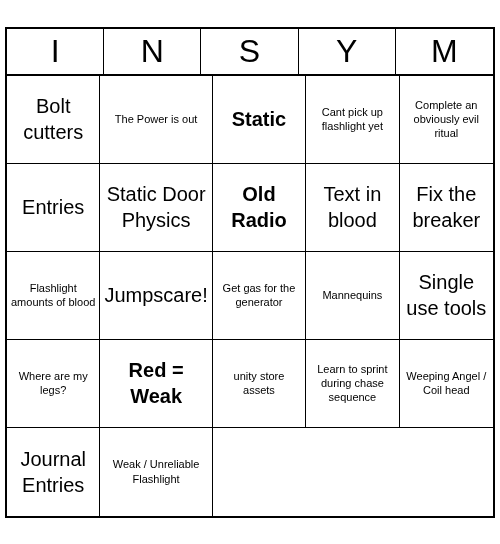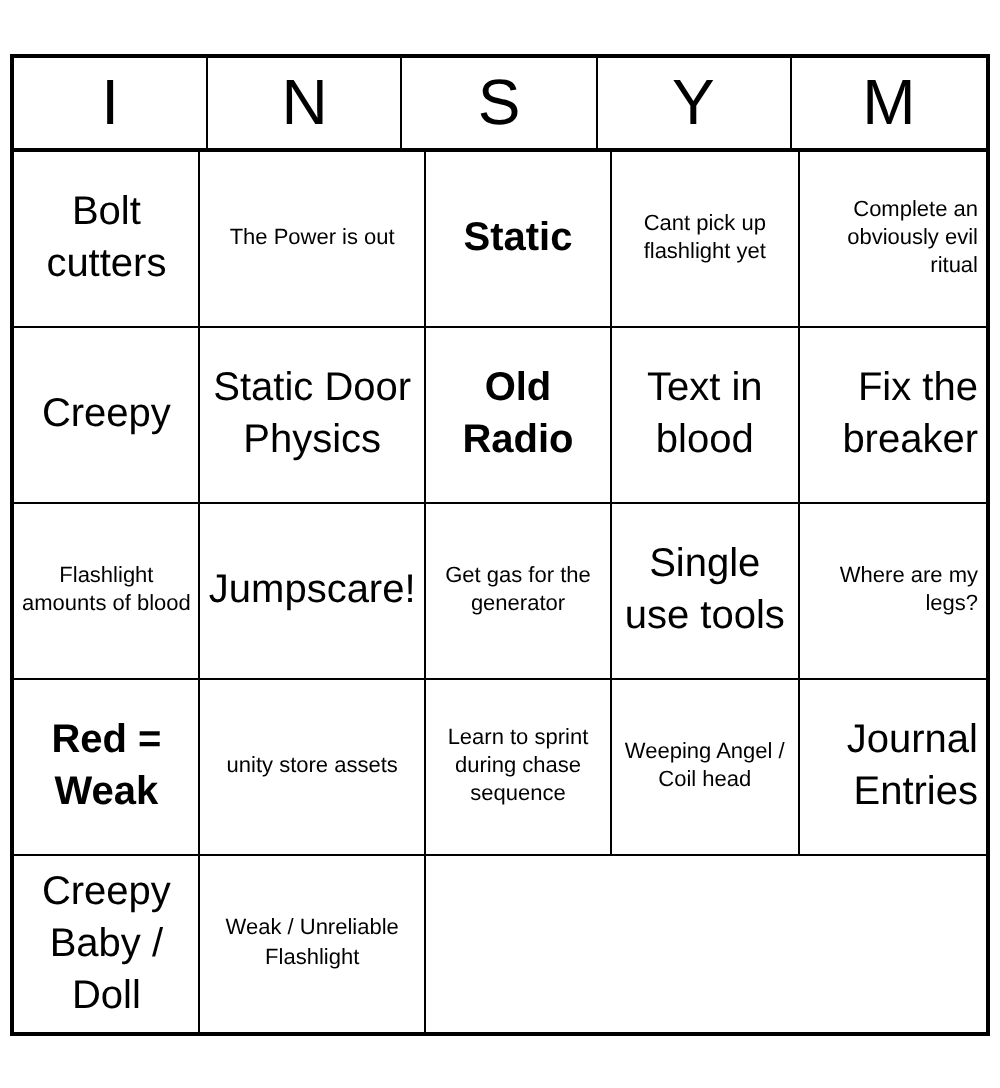--- a/index.html
+++ b/index.html
@@ -50,7 +50,6 @@
     }
     .cell:nth-child(5n) {
       border-right: none;
-      text-align: right;
     }
     .cell:nth-child(n+21) {
       border-bottom: none;

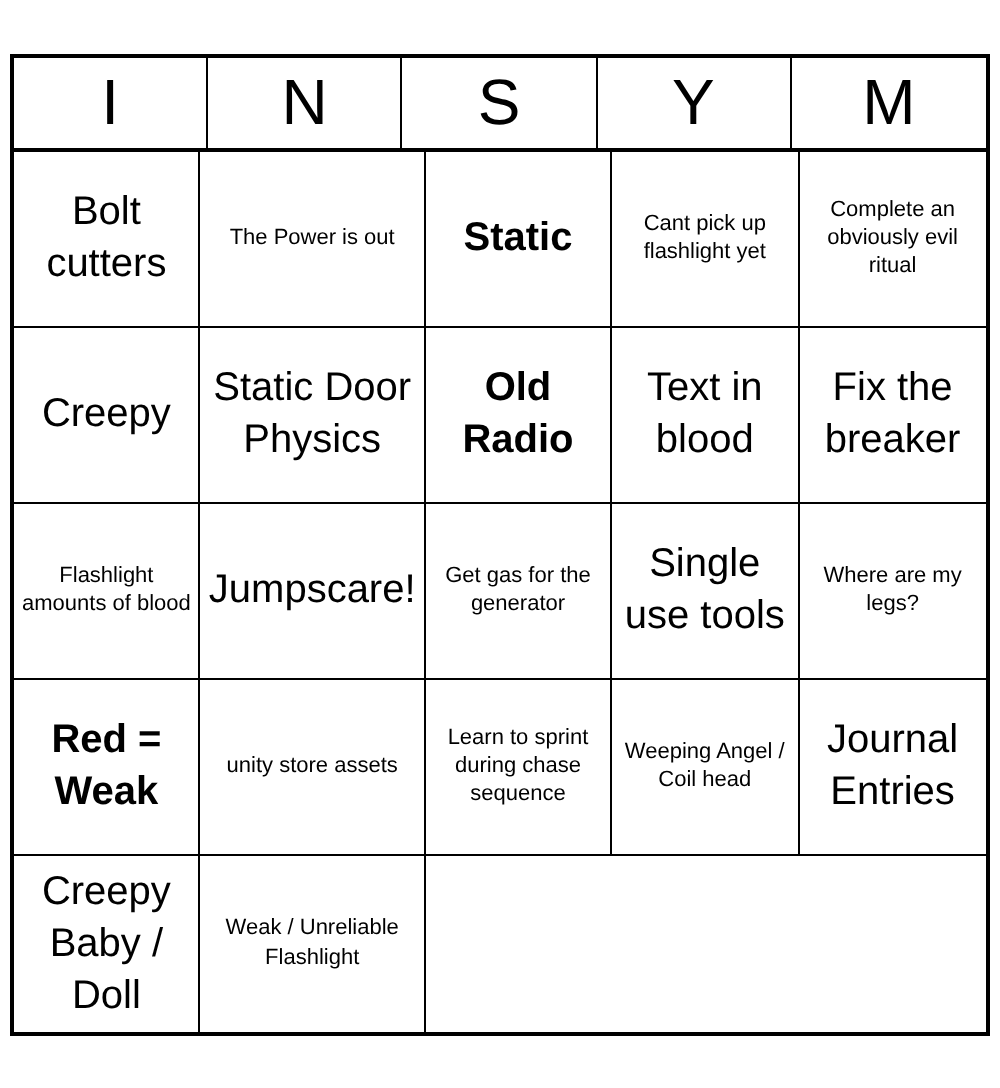--- a/index.html
+++ b/index.html
@@ -80,7 +80,7 @@
       <div class="cell xlarge-text">Static</div>
       <div class="cell">Cant pick up flashlight yet</div>
       <div class="cell">Complete an obviously evil ritual</div>
-      <div class="cell large-text">Creepy</div>
+      <div class="cell large-text">Entries</div>
       <div class="cell large-text">Static Door Physics</div>
       <div class="cell xlarge-text">Old Radio</div>
       <div class="cell large-text">Text in blood</div>

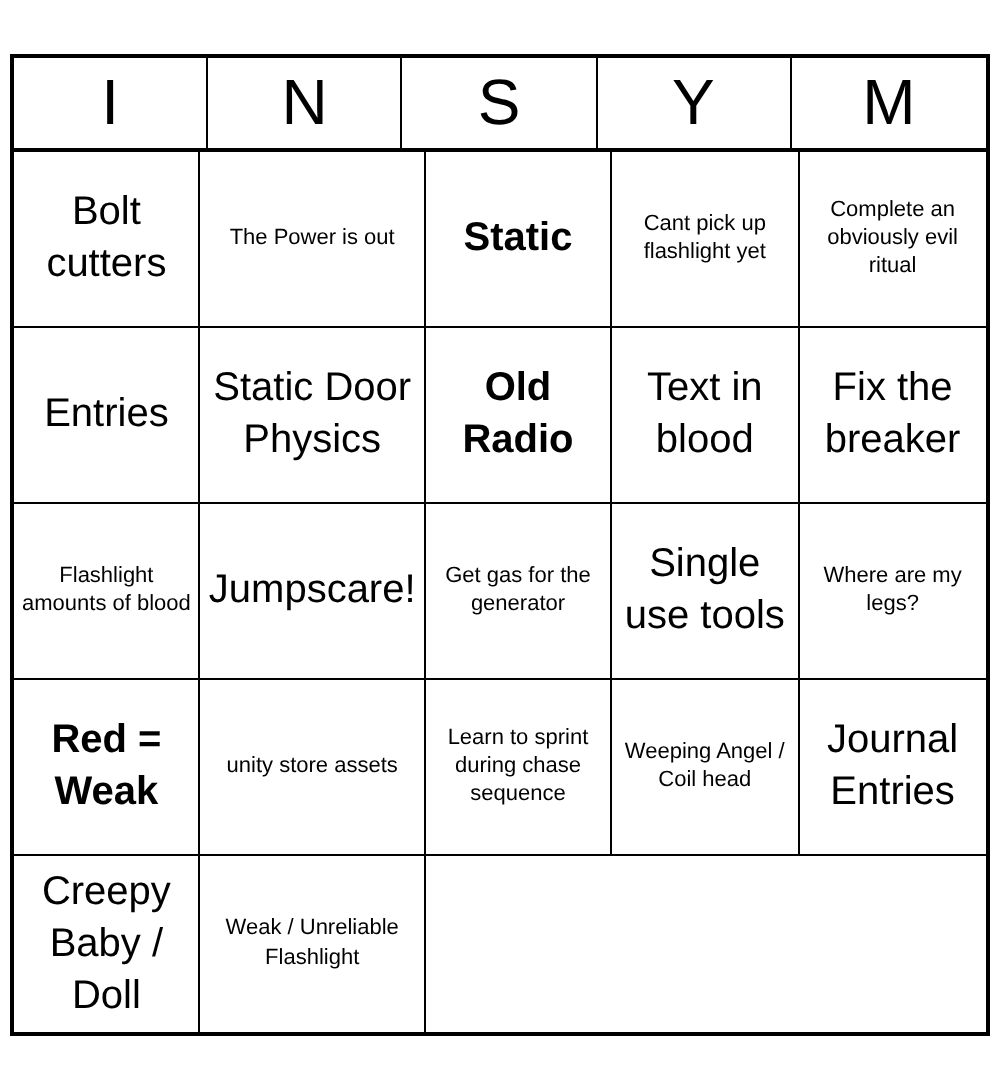--- a/index.html
+++ b/index.html
@@ -88,6 +88,7 @@
       <div class="cell">Flashlight amounts of blood</div>
       <div class="cell large-text">Jumpscare!</div>
       <div class="cell">Get gas for the generator</div>
+      <div class="cell">Mannequins</div>
       <div class="cell large-text">Single use tools</div>
       <div class="cell">Where are my legs?</div>
       <div class="cell xlarge-text">Red = Weak</div>

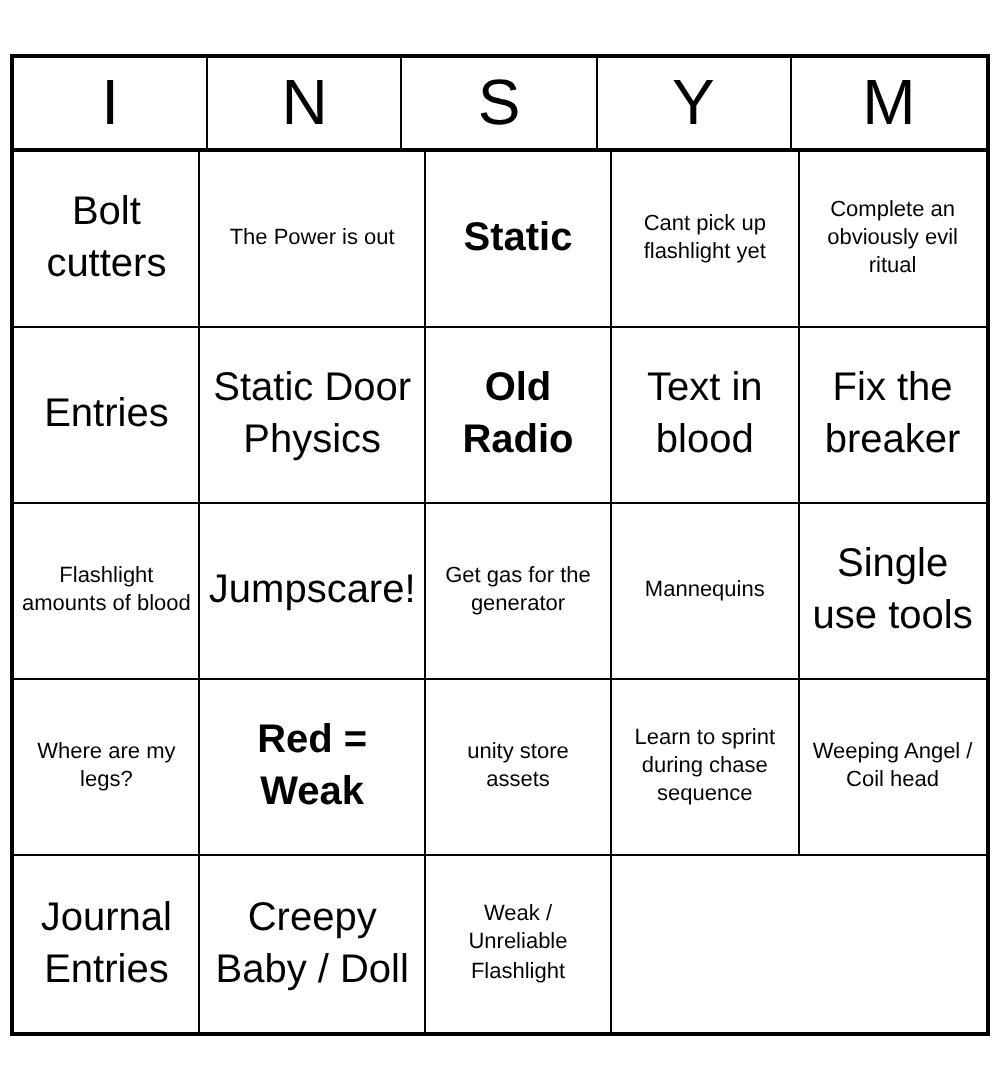--- a/index.html
+++ b/index.html
@@ -96,7 +96,6 @@
       <div class="cell">Learn to sprint during chase sequence</div>
       <div class="cell">Weeping Angel / Coil head</div>
       <div class="cell large-text">Journal Entries</div>
-      <div class="cell large-text">Creepy Baby / Doll</div>
       <div class="cell">Weak / Unreliable Flashlight</div>
     </div>
 </div>

